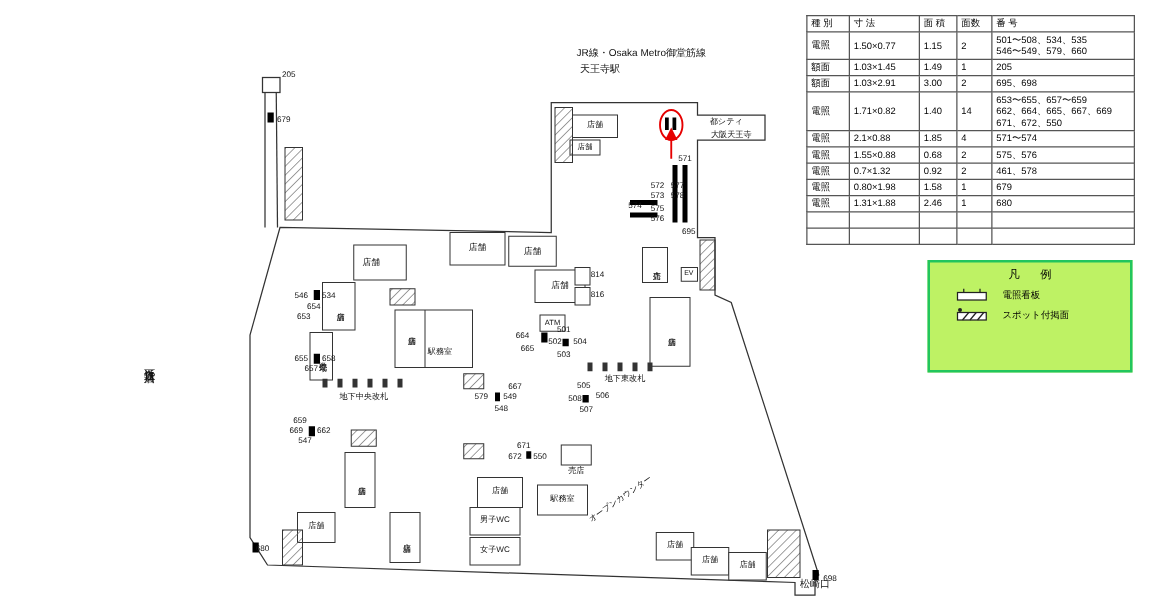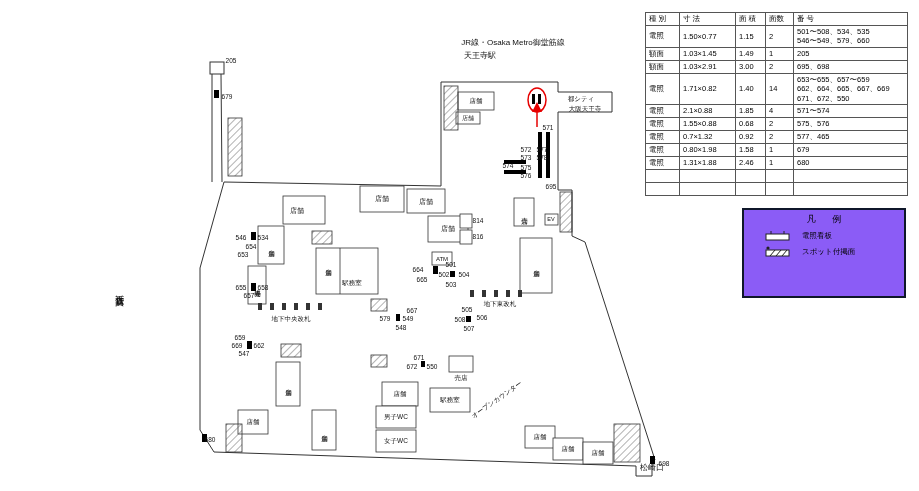--- a/index.html
+++ b/index.html
@@ -284,7 +284,7 @@
           <td>0.7×1.32</td>
           <td>0.92</td>
           <td>2</td>
-          <td class="num-cell">577、465</td>
+          <td class="num-cell">461、578</td>
         </tr>
         <tr>
           <td>電照</td>

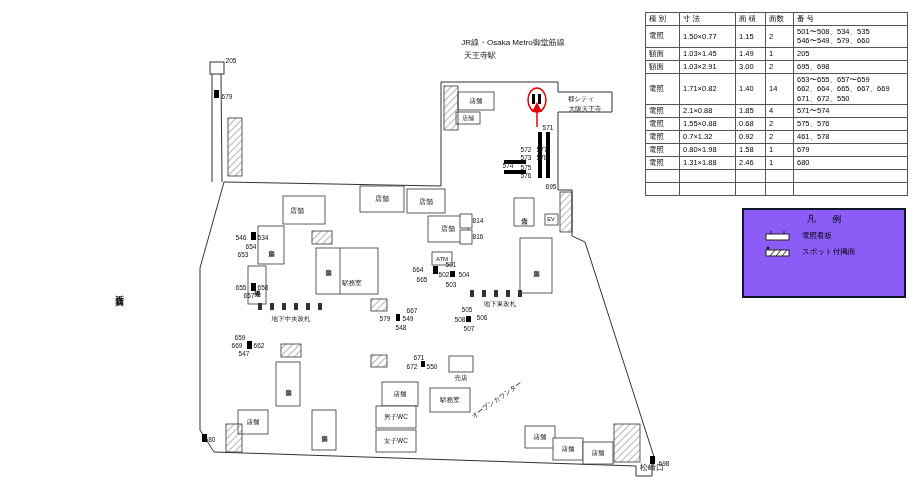--- a/index.html
+++ b/index.html
@@ -30,7 +30,7 @@
   
   .legend {
     position:absolute; left:742px; top:208px; width:164px; height:90px;
-    border:2px solid #0f172a; background:#8b5cf6; box-sizing:border-box;
+    border:2px solid #22c55e; background:#bef264; box-sizing:border-box;
   }
   .legend-title { text-align:center; font-size:9px; letter-spacing:7px; margin:3px 0 2px 7px; }
   .legend-item { display:flex; align-items:center; height:16px; padding-left:20px; gap:10px; }

